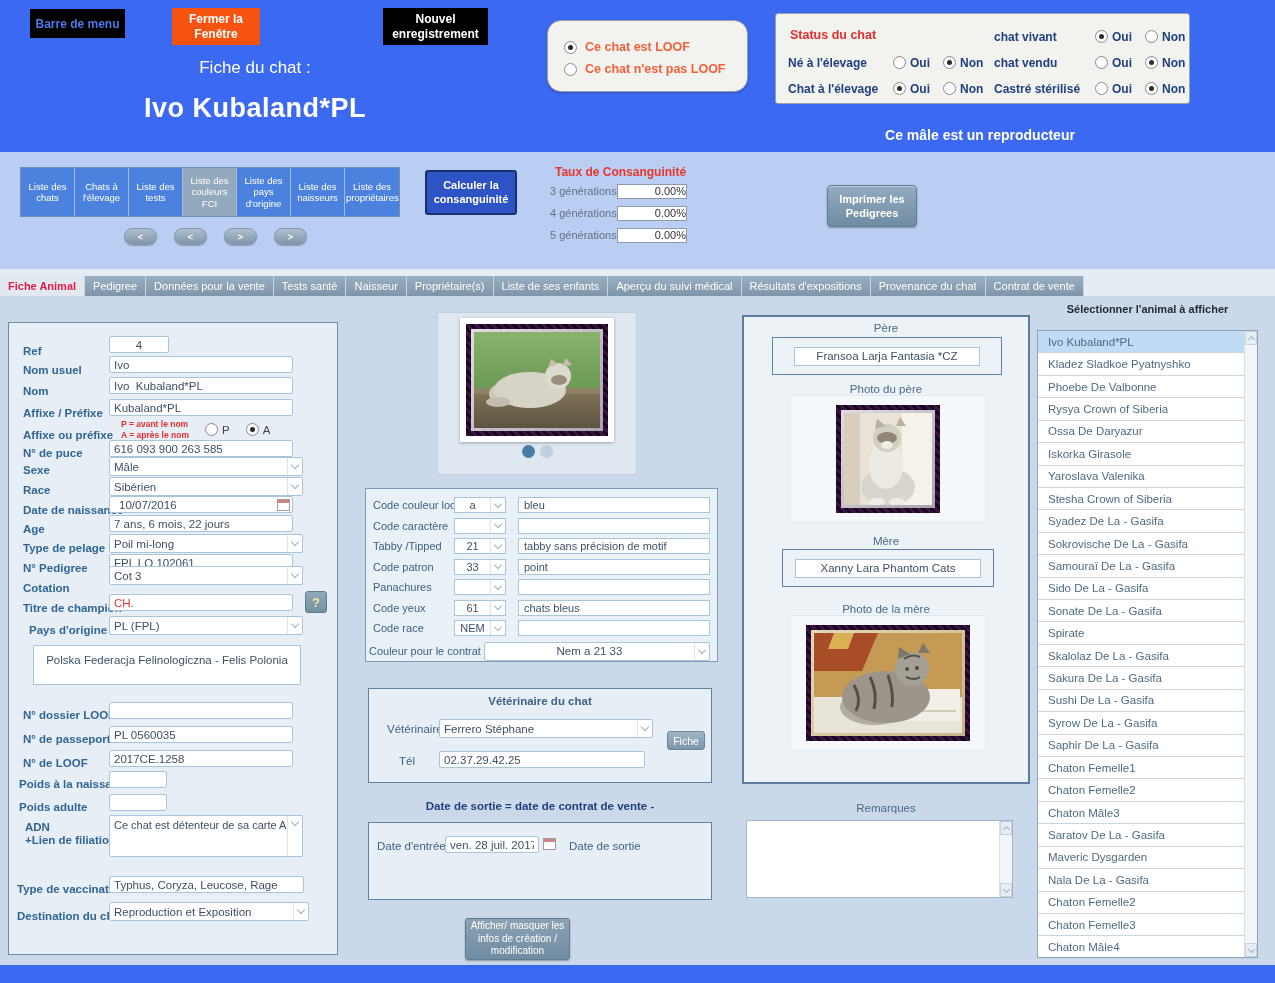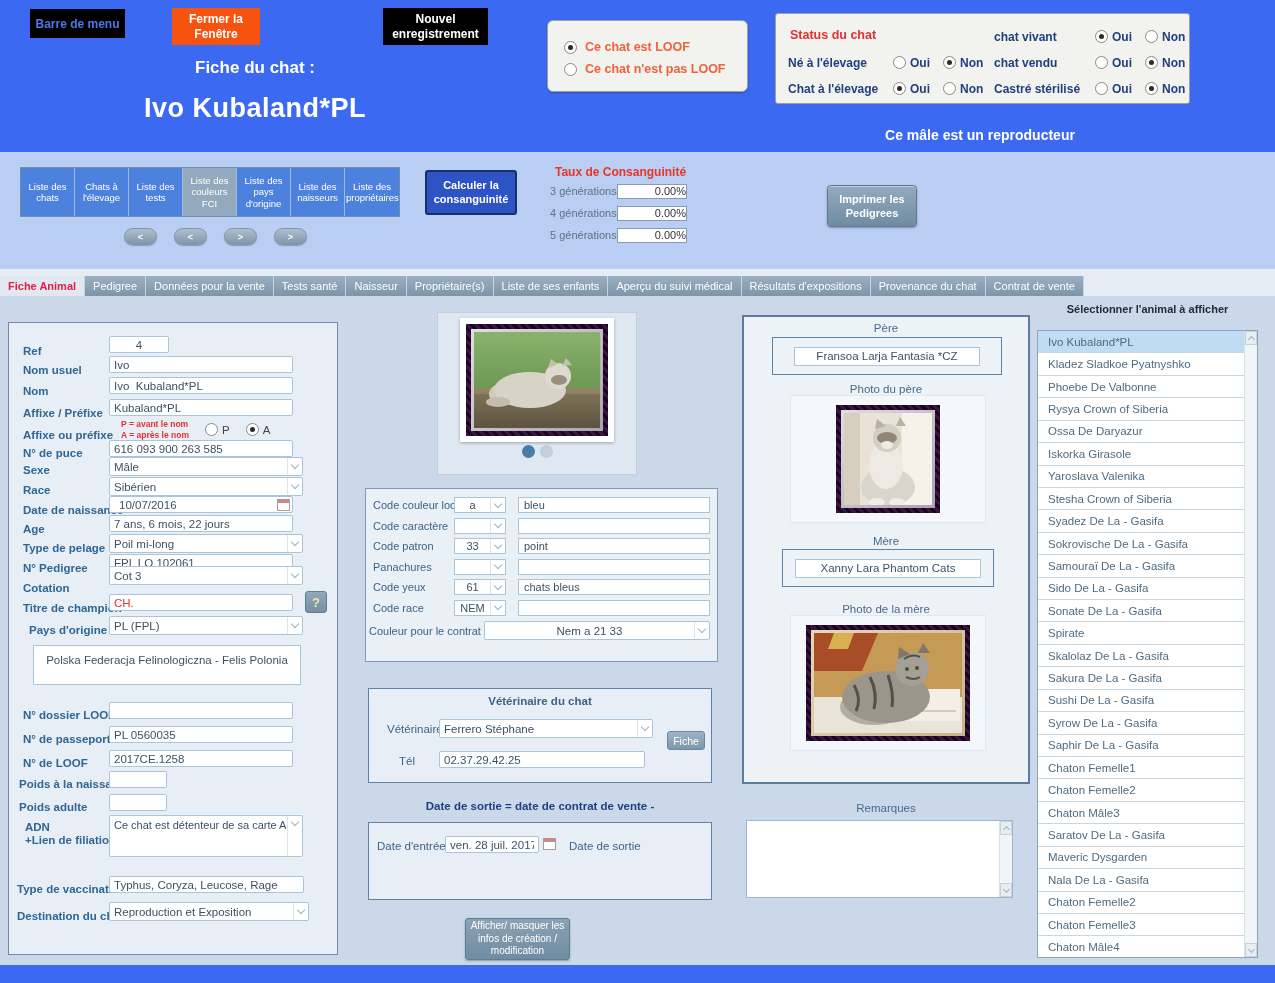--- a/index.html
+++ b/index.html
@@ -16,7 +16,7 @@
   .hdr-title{position:absolute;color:#fff;font-weight:bold;font-size:17px;text-align:center}
   .hdr-name{position:absolute;color:#fff;font-weight:bold;font-size:27px;text-align:center;letter-spacing:.5px}
   .repro{position:absolute;color:#fff;font-weight:bold;font-size:14px;text-align:center}
-  .loof-box{position:absolute;background:#F2F2EE;border:1px solid #9aa0a8;border-radius:6px;box-shadow:0 1px 2px rgba(0,0,0,.25)}
+  .loof-box{position:absolute;background:#F2F2EE;border:1px solid #9aa0a8;border-radius:14px;box-shadow:0 1px 2px rgba(0,0,0,.25)}
   .loof-opt{display:flex;align-items:center;height:22px}
   .loof-lbl{margin-left:8px;color:#F2603C;font-weight:bold;font-size:12.5px;white-space:nowrap}
   .loof-opts{position:absolute;left:16px;top:15px}

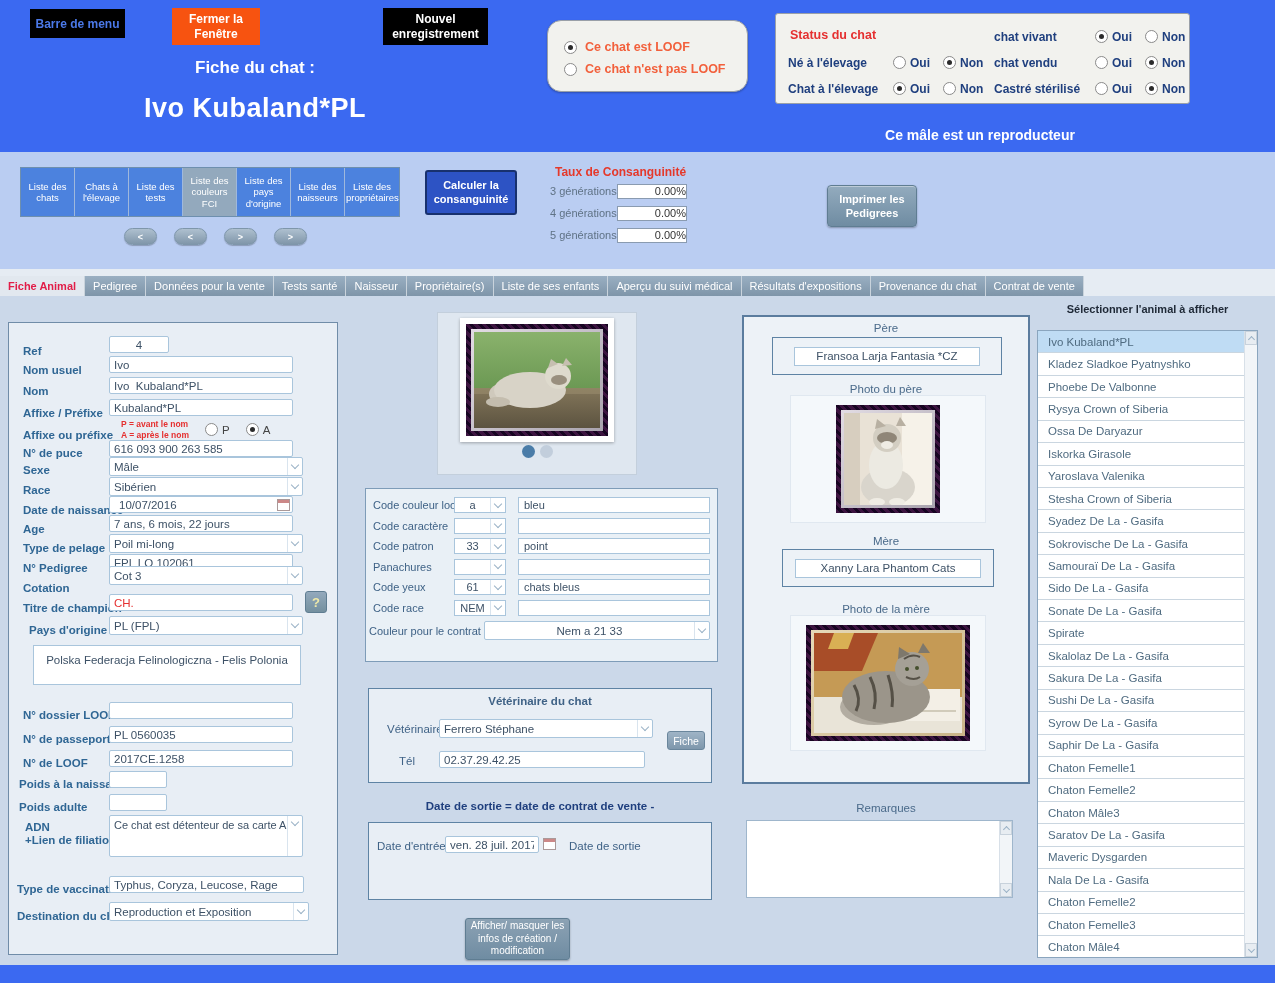--- a/index.html
+++ b/index.html
@@ -13,7 +13,7 @@
   .btn-menu{background:#000;border:none;color:#4B79E8;font-weight:bold;font-size:12px}
   .btn-close{background:#F75310;border:none;color:#fff;font-weight:bold;font-size:12px;line-height:1.25}
   .btn-new{background:#000;border:none;color:#fff;font-weight:bold;font-size:12px;line-height:1.25}
-  .hdr-title{position:absolute;color:#fff;font-weight:bold;font-size:17px;text-align:center}
+  .hdr-title{position:absolute;color:#fff;font-weight:normal;font-size:17px;text-align:center}
   .hdr-name{position:absolute;color:#fff;font-weight:bold;font-size:27px;text-align:center;letter-spacing:.5px}
   .repro{position:absolute;color:#fff;font-weight:bold;font-size:14px;text-align:center}
   .loof-box{position:absolute;background:#F2F2EE;border:1px solid #9aa0a8;border-radius:14px;box-shadow:0 1px 2px rgba(0,0,0,.25)}

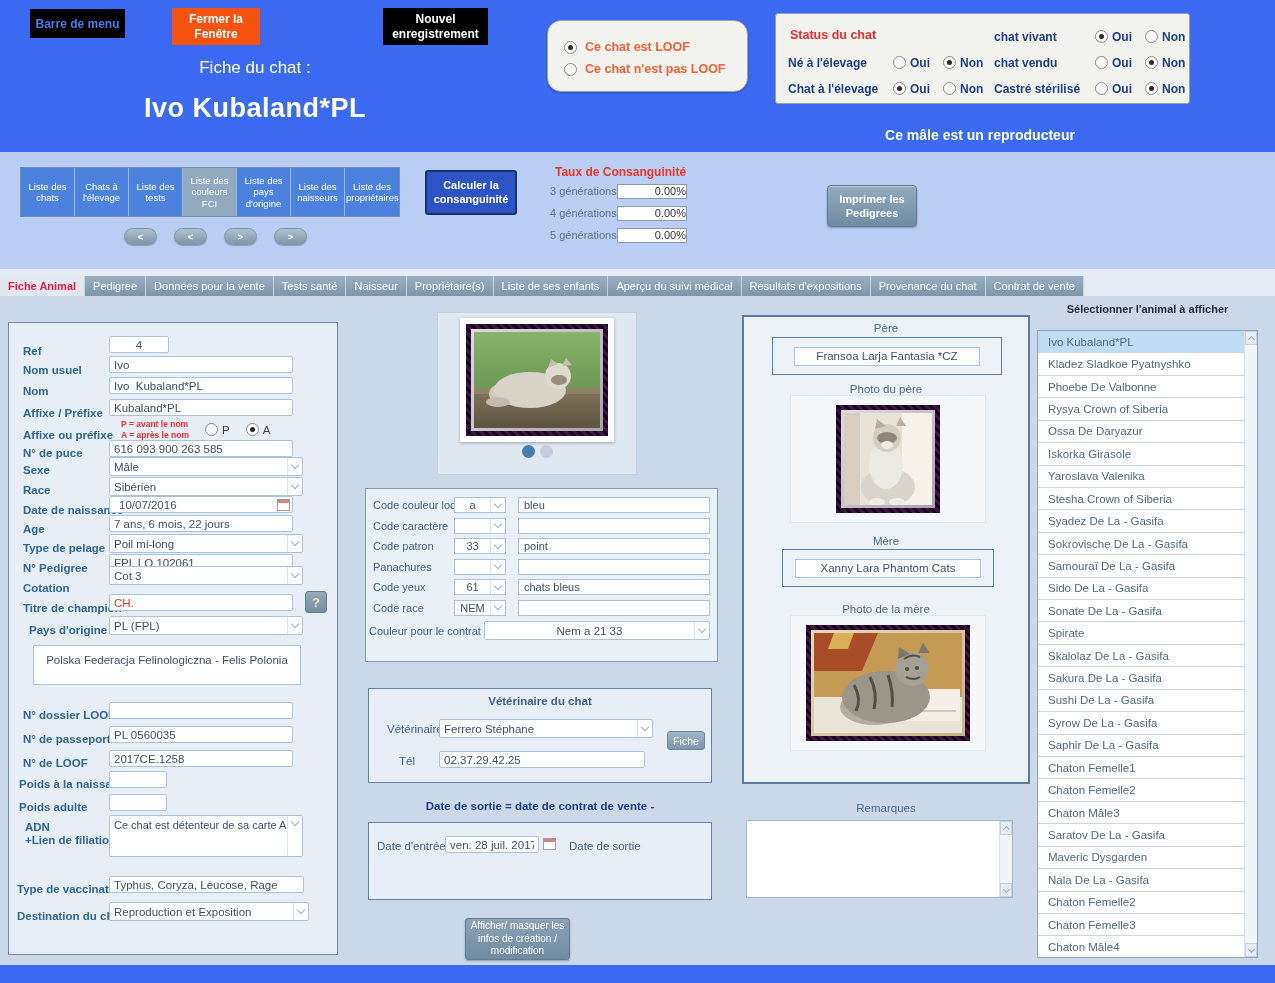--- a/index.html
+++ b/index.html
@@ -453,6 +453,16 @@
             <span class="cdesc"></span>
           </div>
           <div class="crow">
+            <span class="clbl">Tabby /Tipped</span>
+            <span class="csel">
+              <span class="ctx">21</span>
+              <span class="chevbox">
+                <i class="chev"></i>
+              </span>
+            </span>
+            <span class="cdesc">tabby sans précision de motif</span>
+          </div>
+          <div class="crow">
             <span class="clbl">Code  patron</span>
             <span class="csel">
               <span class="ctx">33</span>

